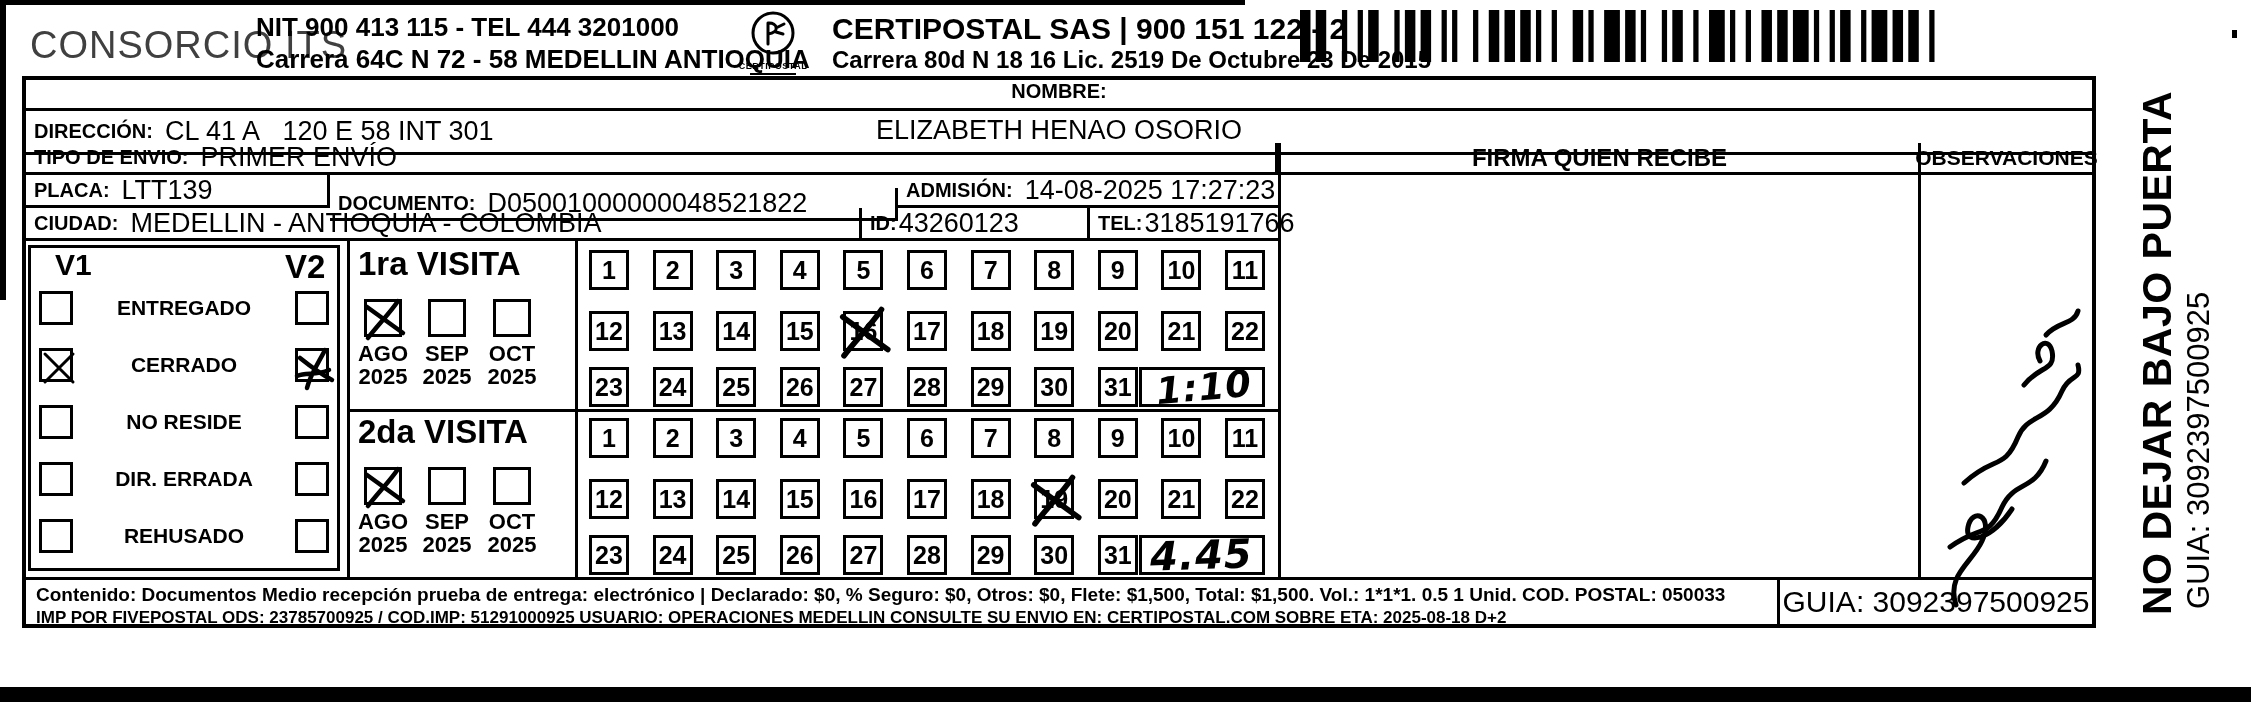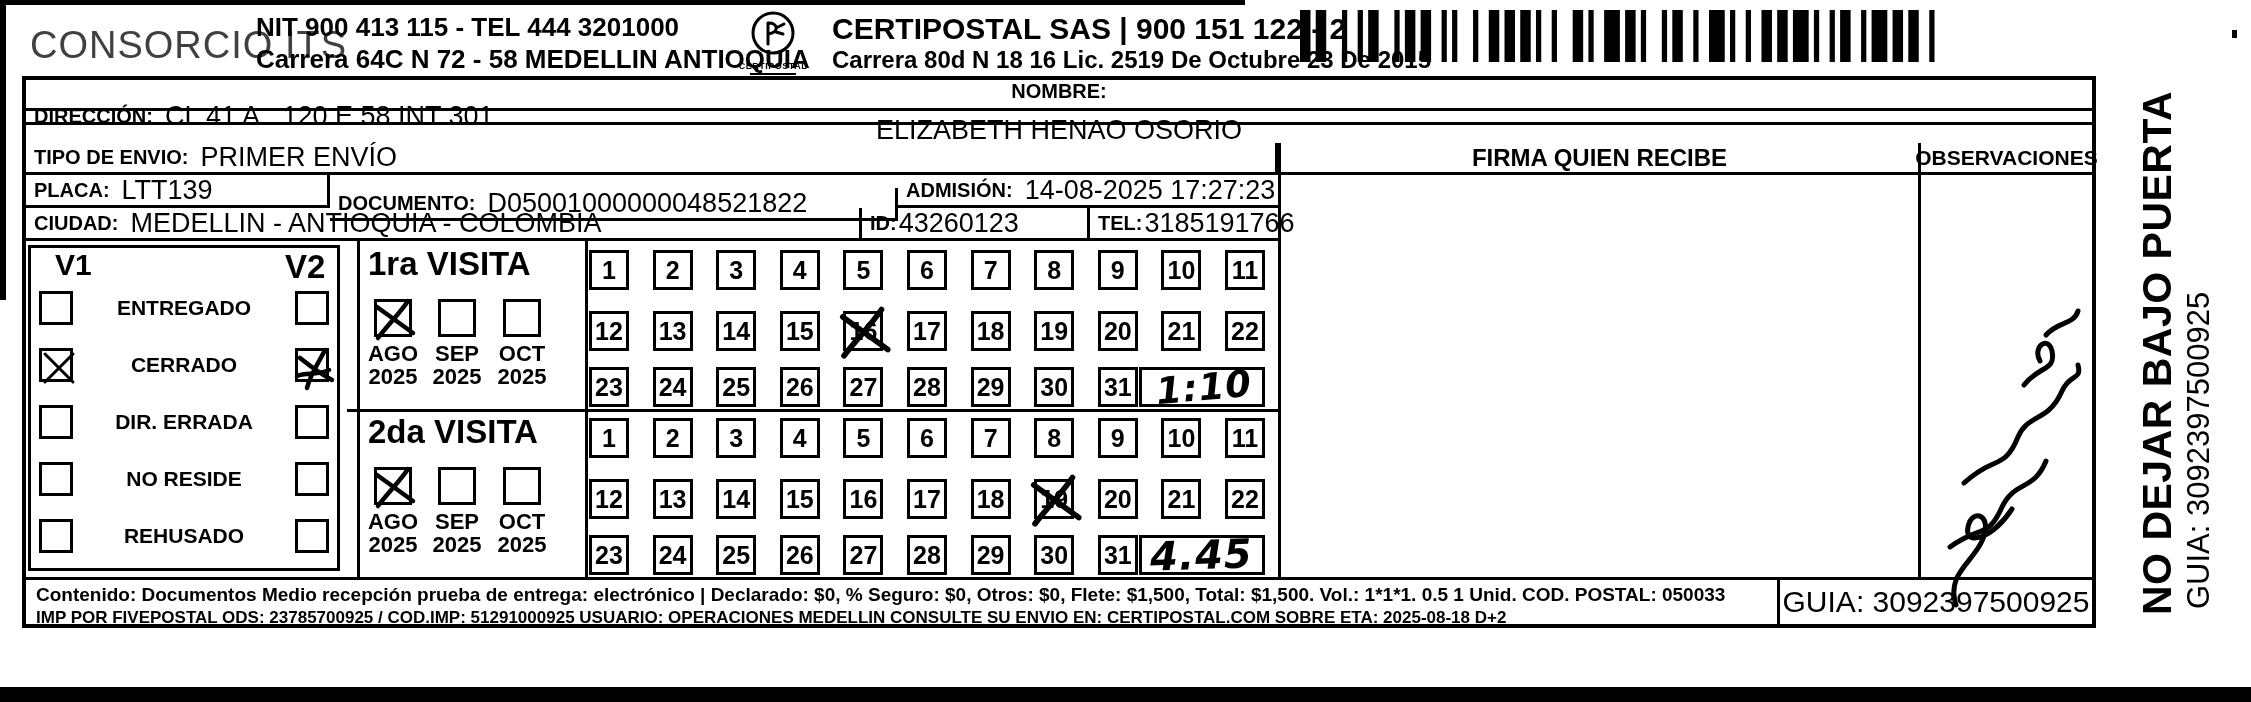--- a/index.html
+++ b/index.html
@@ -31,7 +31,7 @@
   .flabel{font-weight:bold;font-size:20px;}
   .fvalue{font-size:27px;}
   .r1{left:0;top:0;width:2066px;height:31px;flex-direction:column;}
-  .r2{left:0;top:31px;width:2066px;height:14px;}
+  .r2{left:0;top:31px;width:2066px;height:44px;}
   .tipo{left:0;top:63px;width:1252px;height:32px;}
   .firma-h{left:1252px;top:63px;width:640px;height:32px;justify-content:center;font-weight:bold;font-size:24px;}
   .obs-h{left:1892px;top:63px;width:174px;height:32px;justify-content:center;font-weight:bold;font-size:21px;padding:0 18px;}

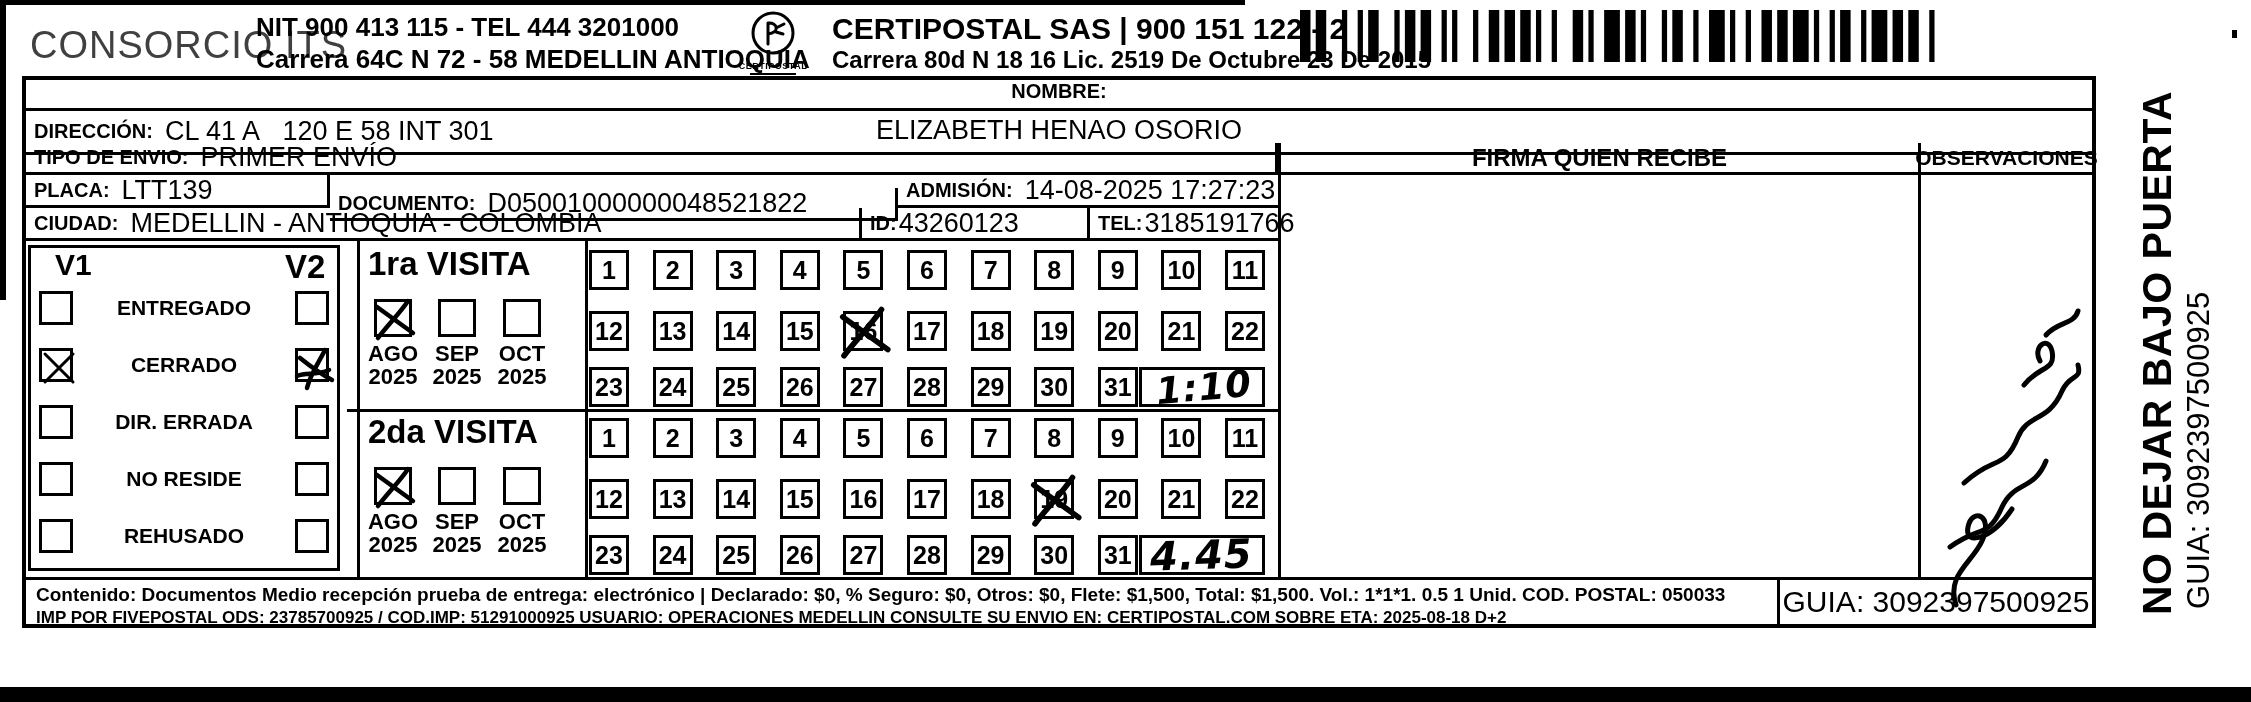--- a/index.html
+++ b/index.html
@@ -59,7 +59,7 @@
   .cbx{width:34px;height:34px;border:3px solid #000;box-sizing:border-box;position:relative;}
   .status-label{text-align:center;font-size:21px;font-weight:bold;}
   
-  .visit-section{position:absolute;left:331px;width:231px;height:168px;border-left:3px solid #000;
+  .visit-section{position:absolute;left:321px;width:231px;height:168px;border-left:3px solid #000;
                  border-right:3px solid #000;box-sizing:border-box;}
   #visit-0{top:161px;} #visit-1{top:329px;}
   .visit-title{position:absolute;left:8px;top:4px;font-size:33px;font-weight:bold;white-space:nowrap;}

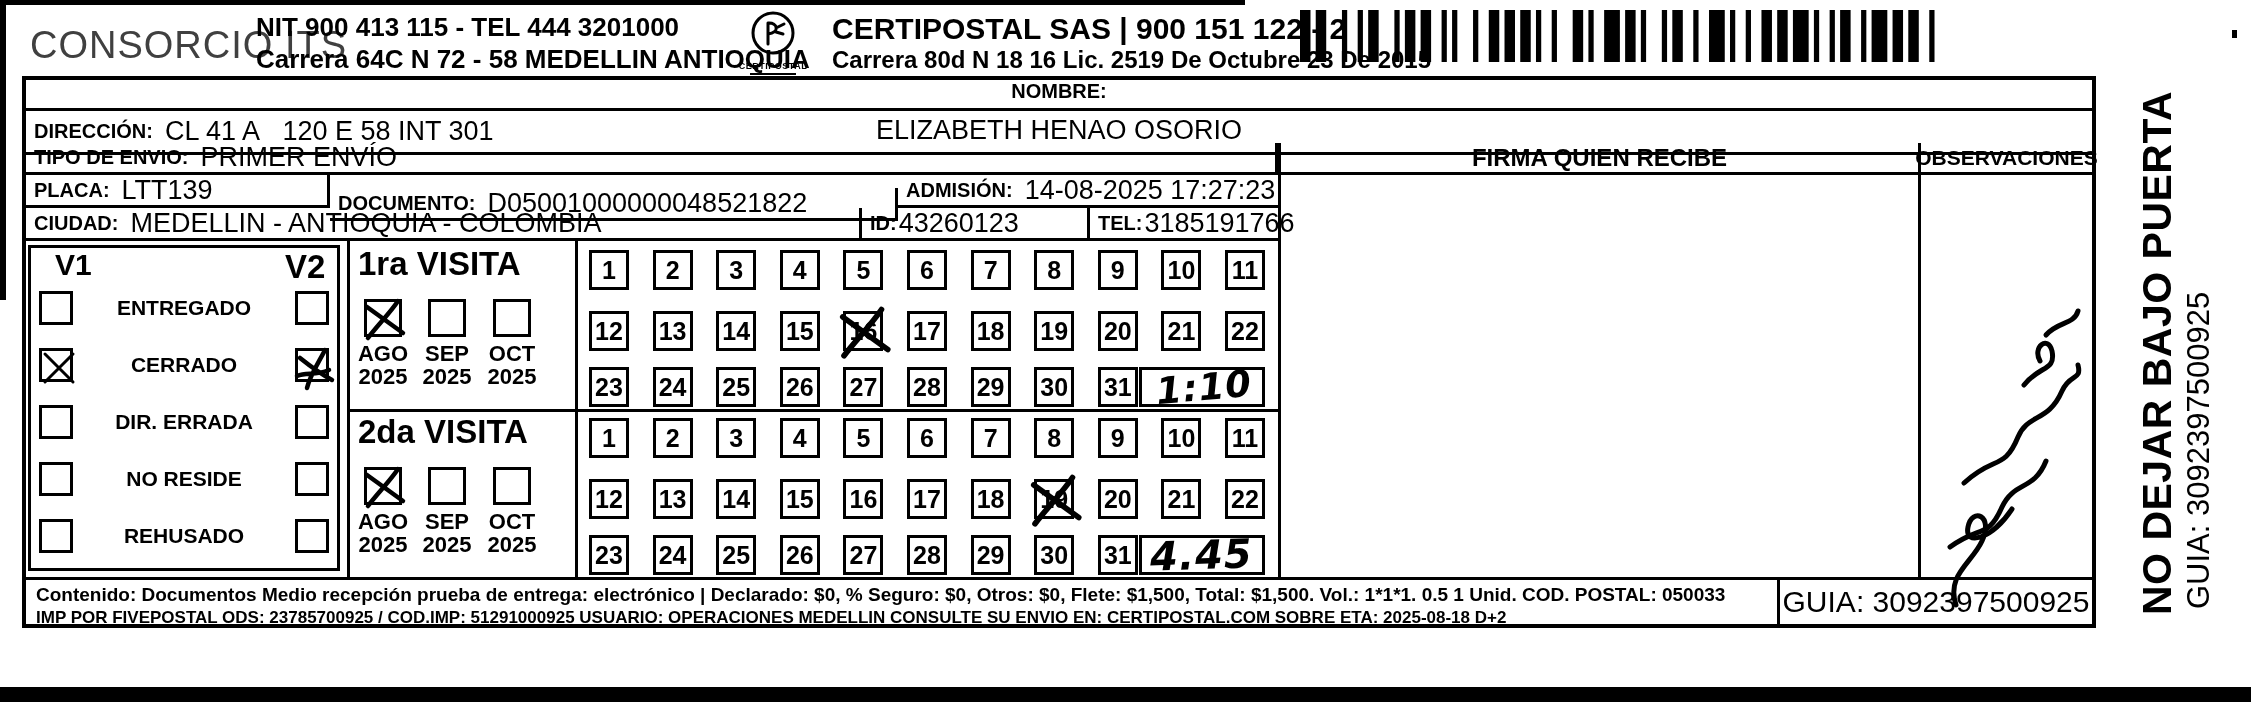--- a/index.html
+++ b/index.html
@@ -236,12 +236,12 @@
           </div>
           <div class="status-row">
             <div class="cbx"></div>
+            <div class="status-label">NO RESIDE</div>
+            <div class="cbx"></div>
+          </div>
+          <div class="status-row">
+            <div class="cbx"></div>
             <div class="status-label">DIR. ERRADA</div>
-            <div class="cbx"></div>
-          </div>
-          <div class="status-row">
-            <div class="cbx"></div>
-            <div class="status-label">NO RESIDE</div>
             <div class="cbx"></div>
           </div>
           <div class="status-row">

